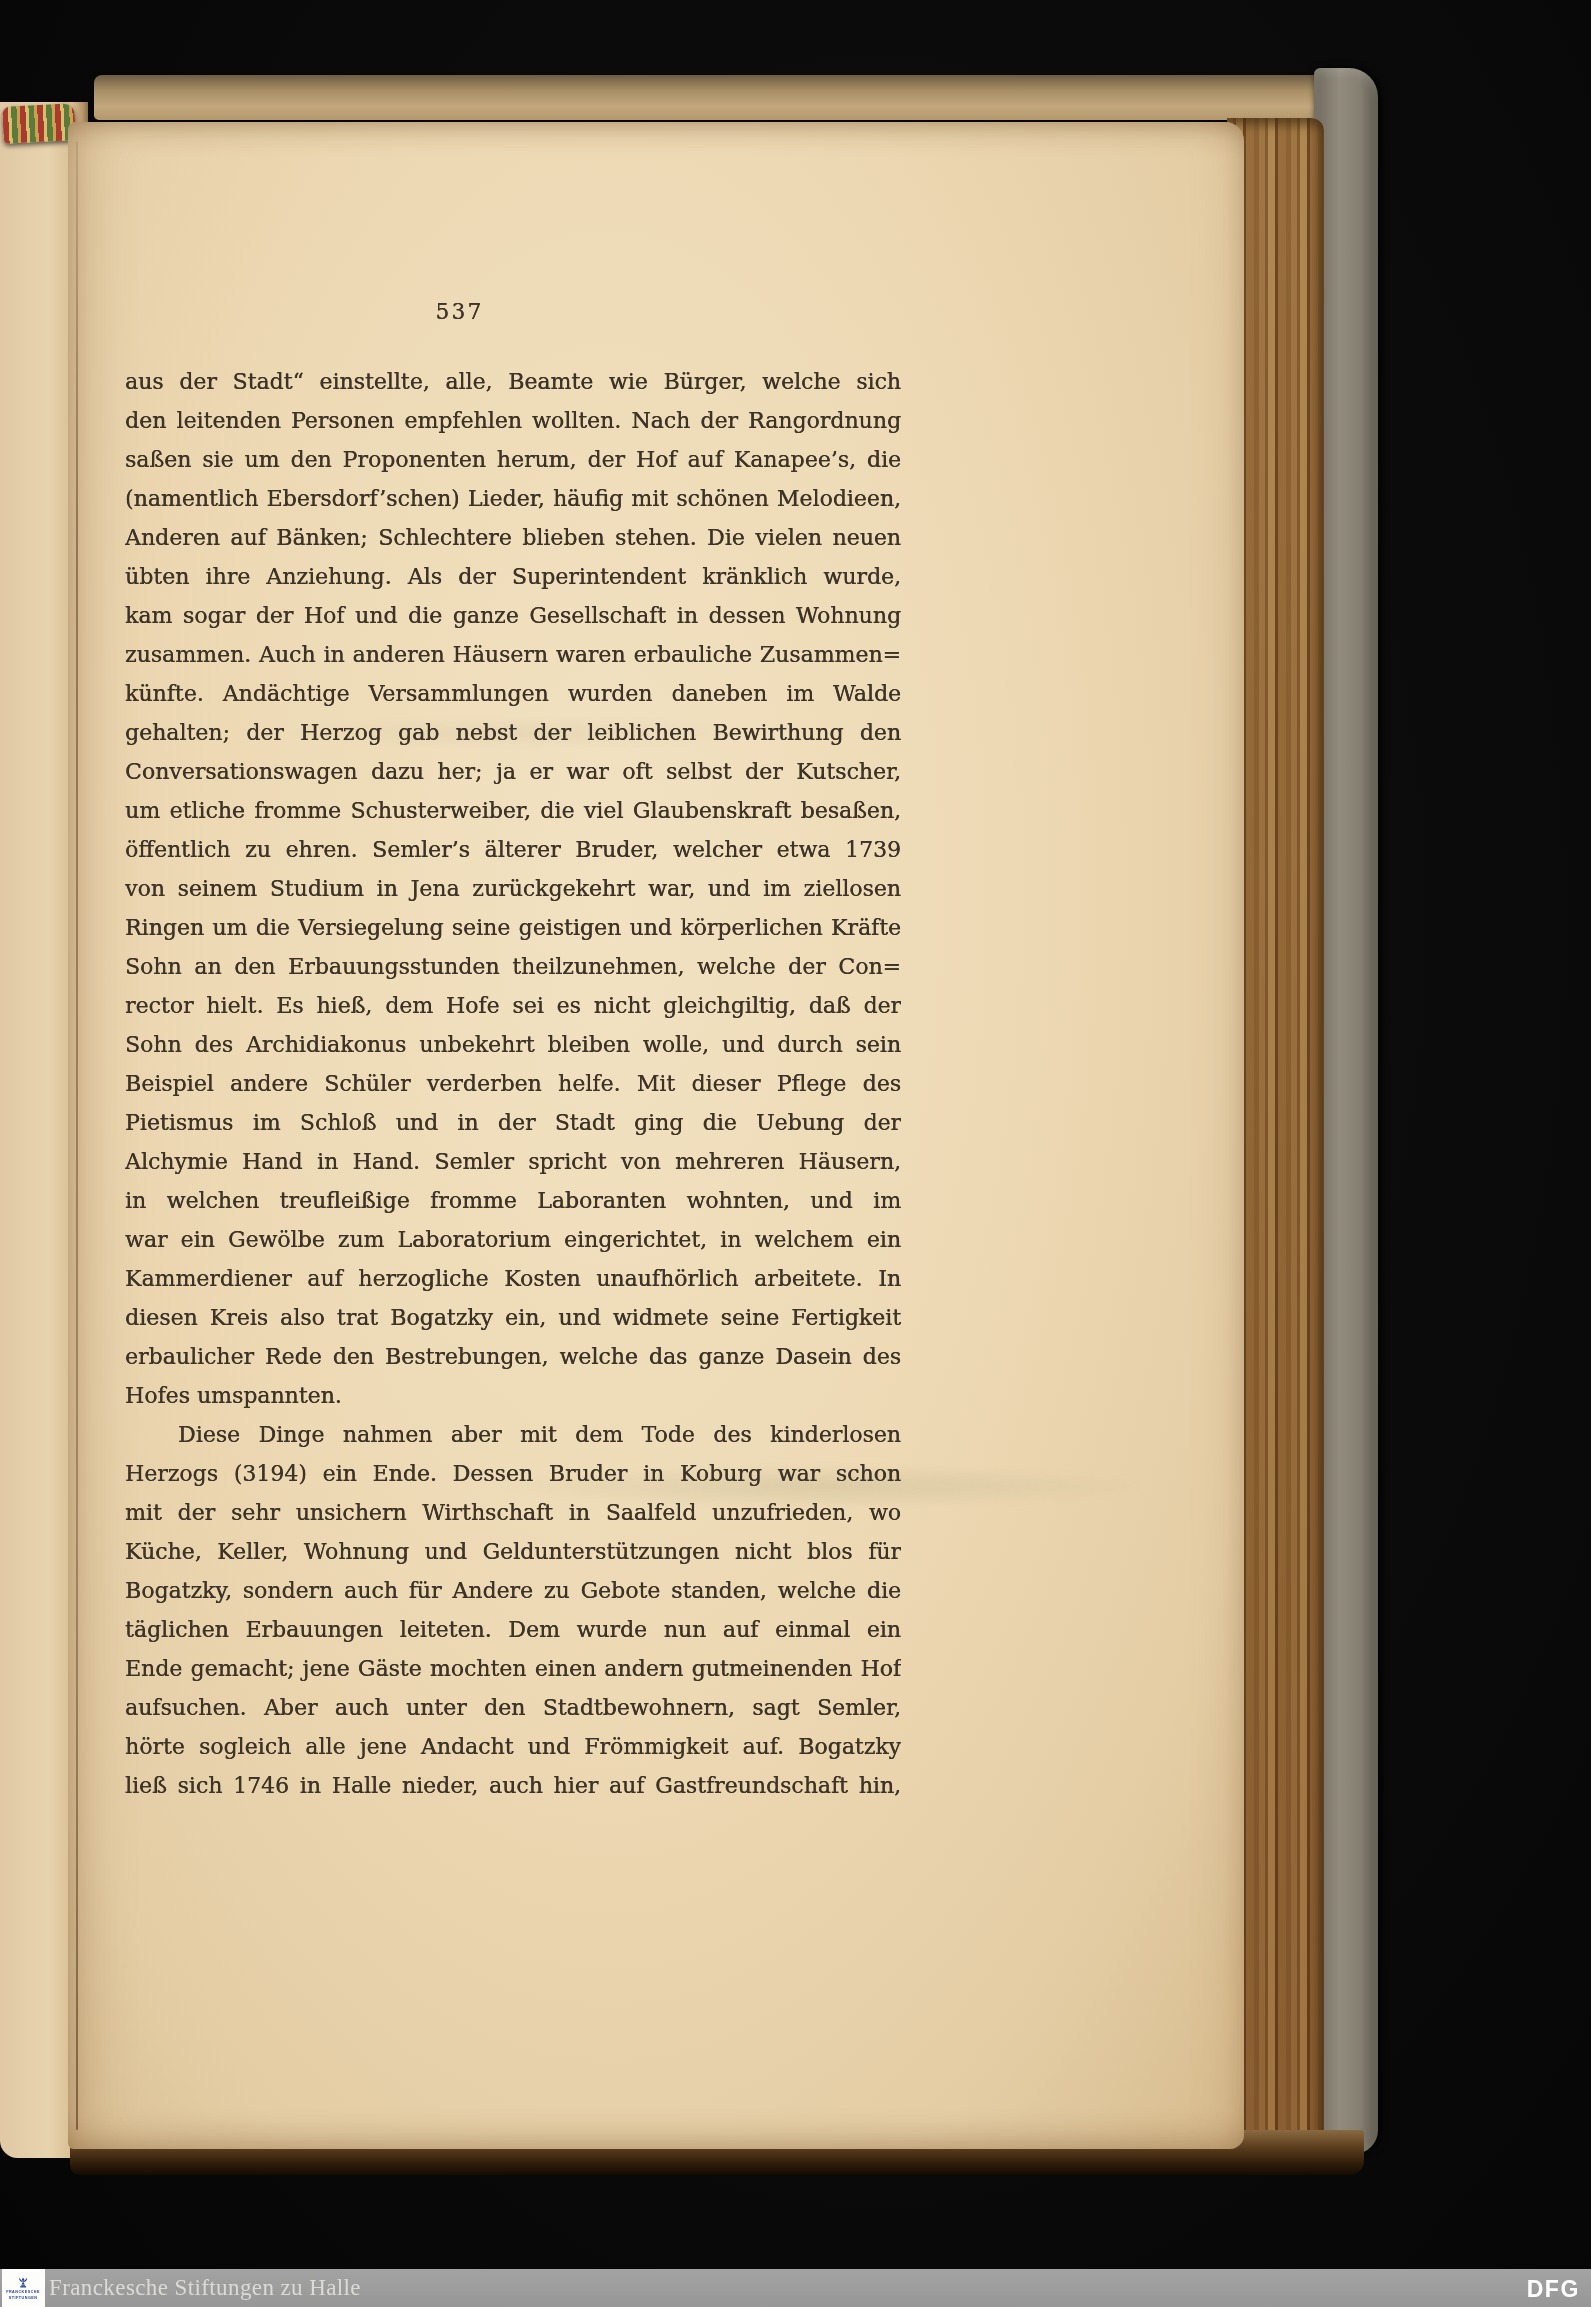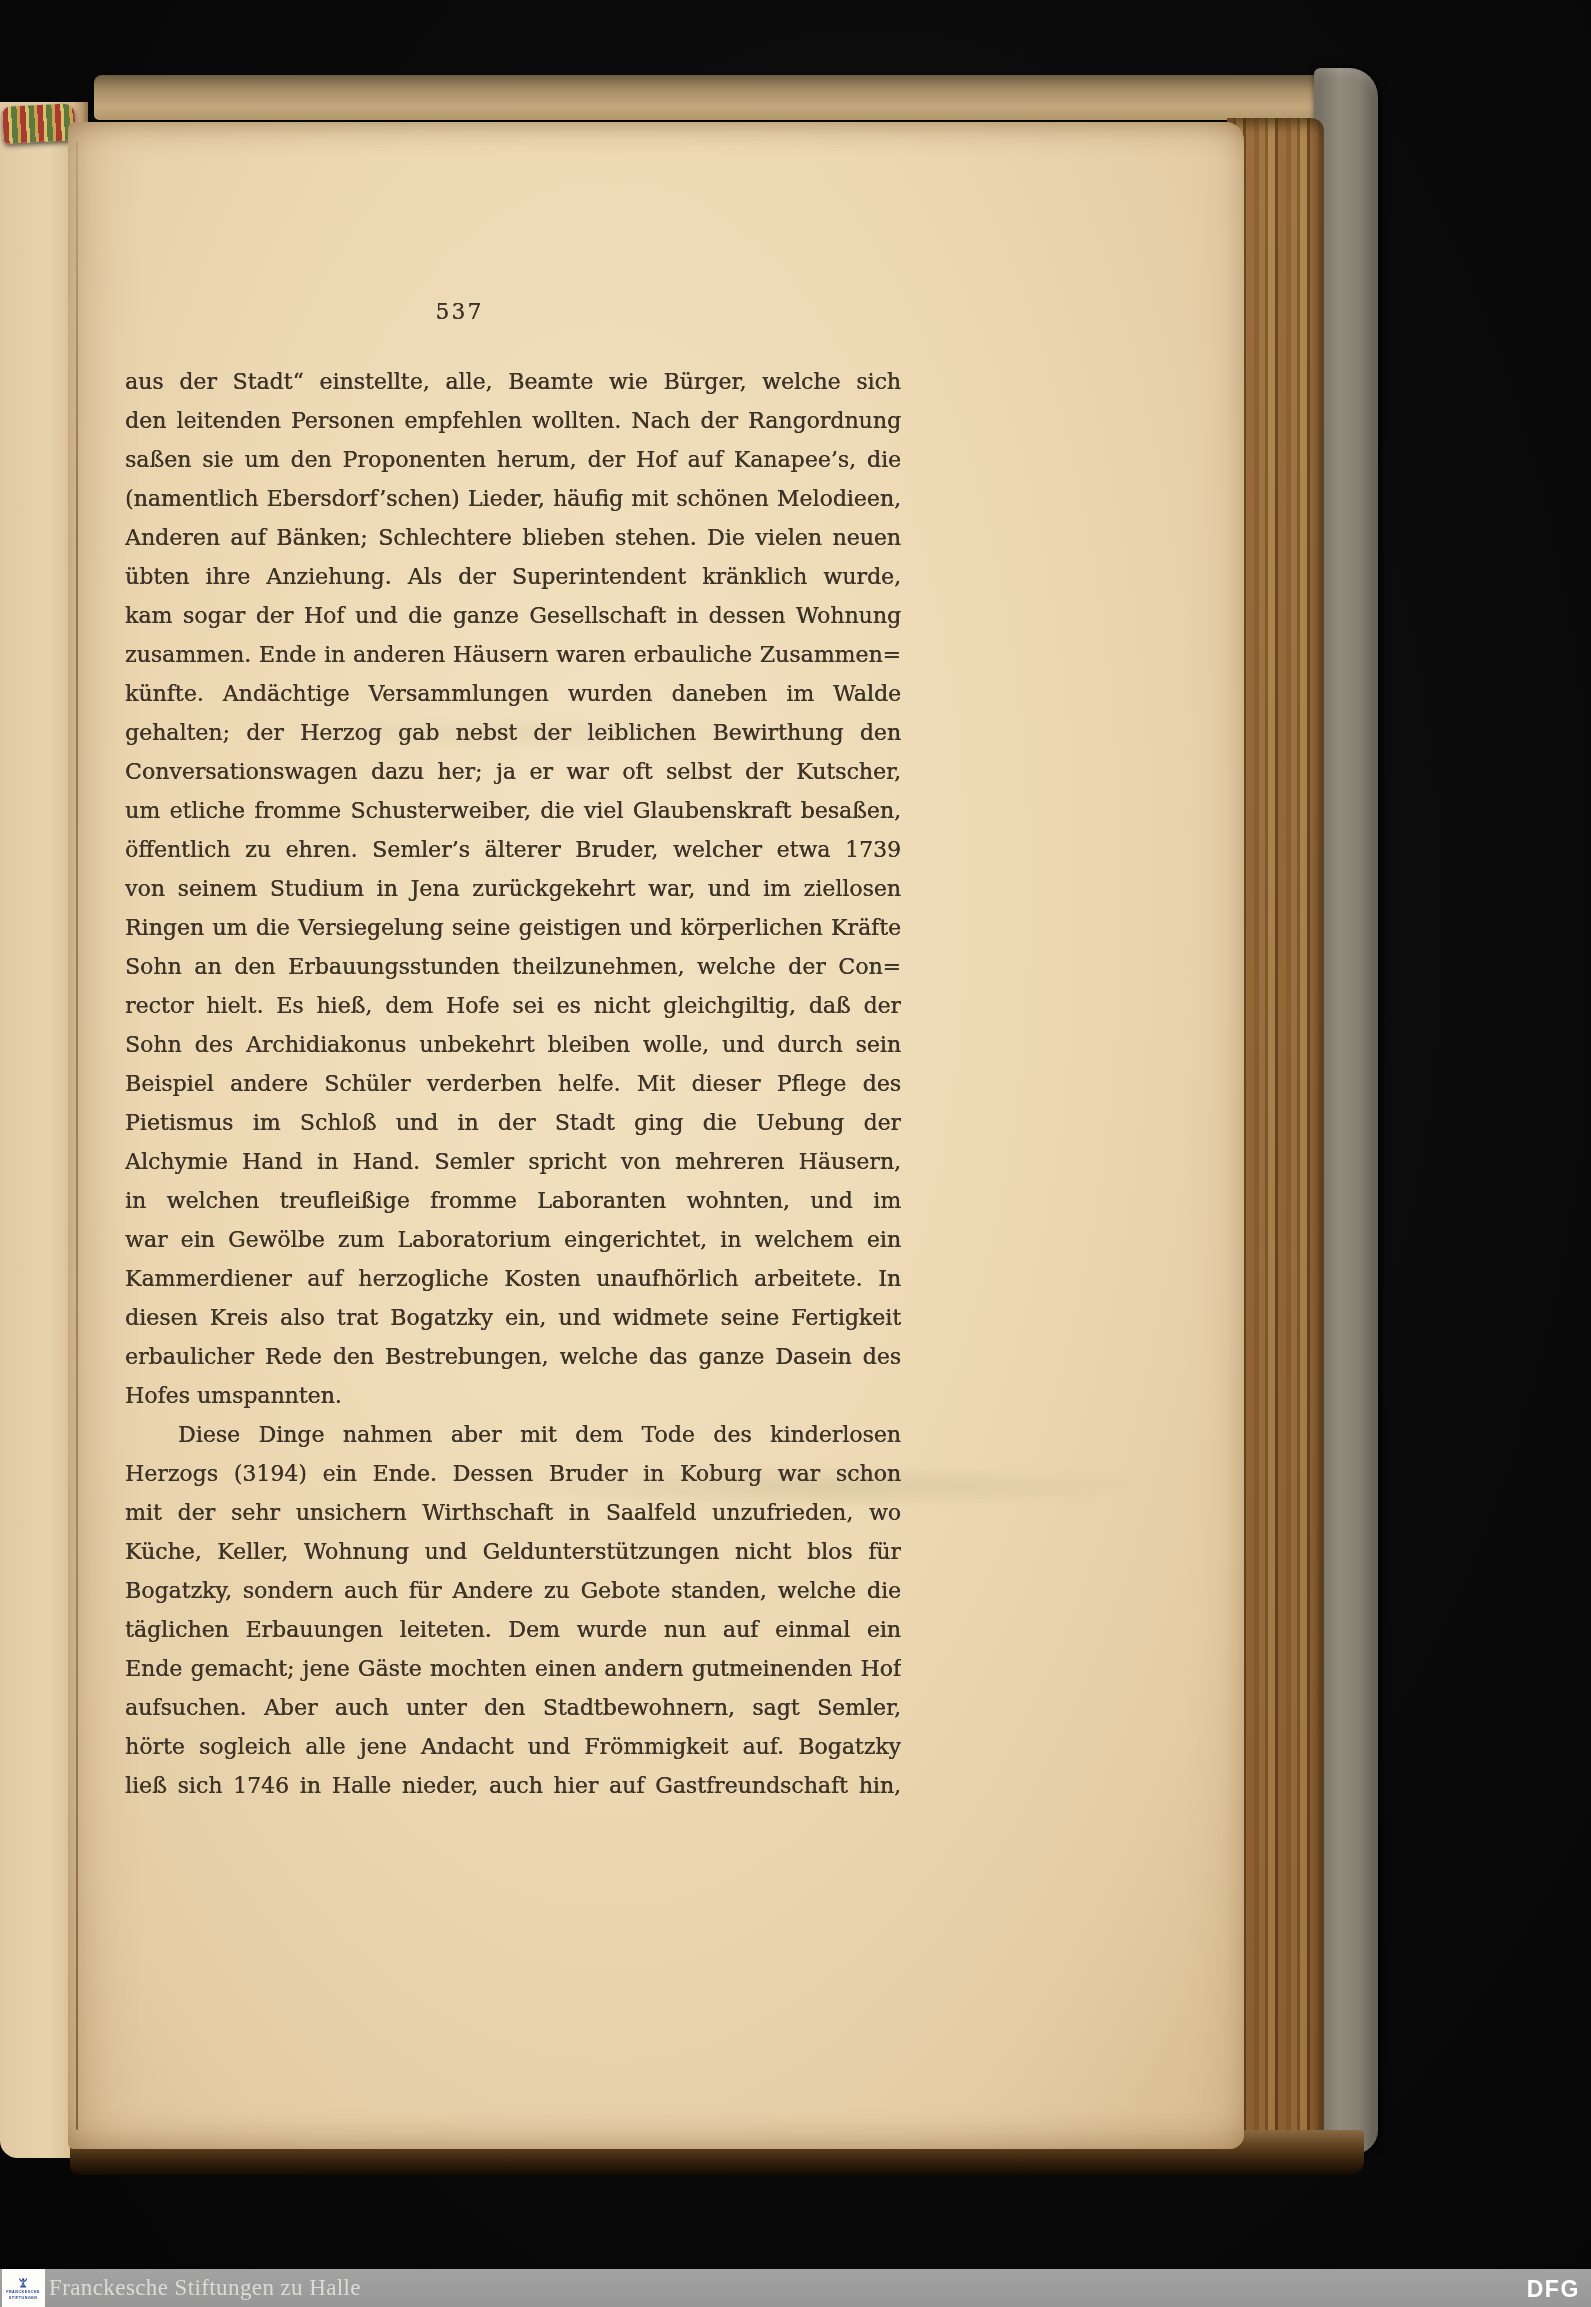--- a/index.html
+++ b/index.html
@@ -139,7 +139,7 @@
       <div class="line">Anderen auf Bänken; Schlechtere blieben stehen.  Die vielen neuen</div>
       <div class="line">übten ihre Anziehung.  Als der Superintendent kränklich wurde,</div>
       <div class="line">kam sogar der Hof und die ganze Gesellschaft in dessen Wohnung</div>
-      <div class="line">zusammen.  Ende in anderen Häusern waren erbauliche Zusammen=</div>
+      <div class="line">zusammen.  Auch in anderen Häusern waren erbauliche Zusammen=</div>
       <div class="line">künfte.  Andächtige Versammlungen wurden daneben im Walde</div>
       <div class="line">gehalten; der Herzog gab nebst der leiblichen Bewirthung den</div>
       <div class="line">Conversationswagen dazu her; ja er war oft selbst der Kutscher,</div>

